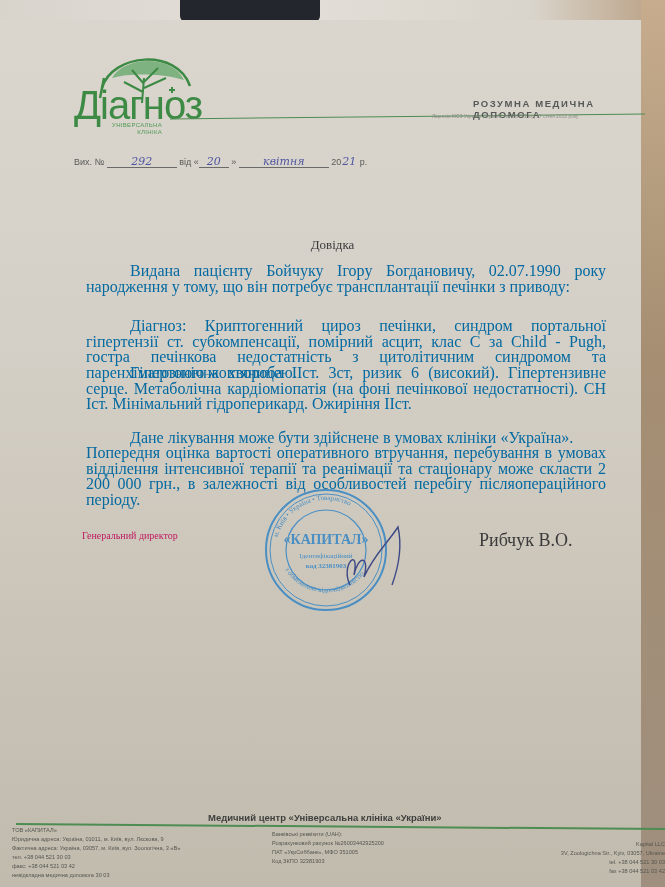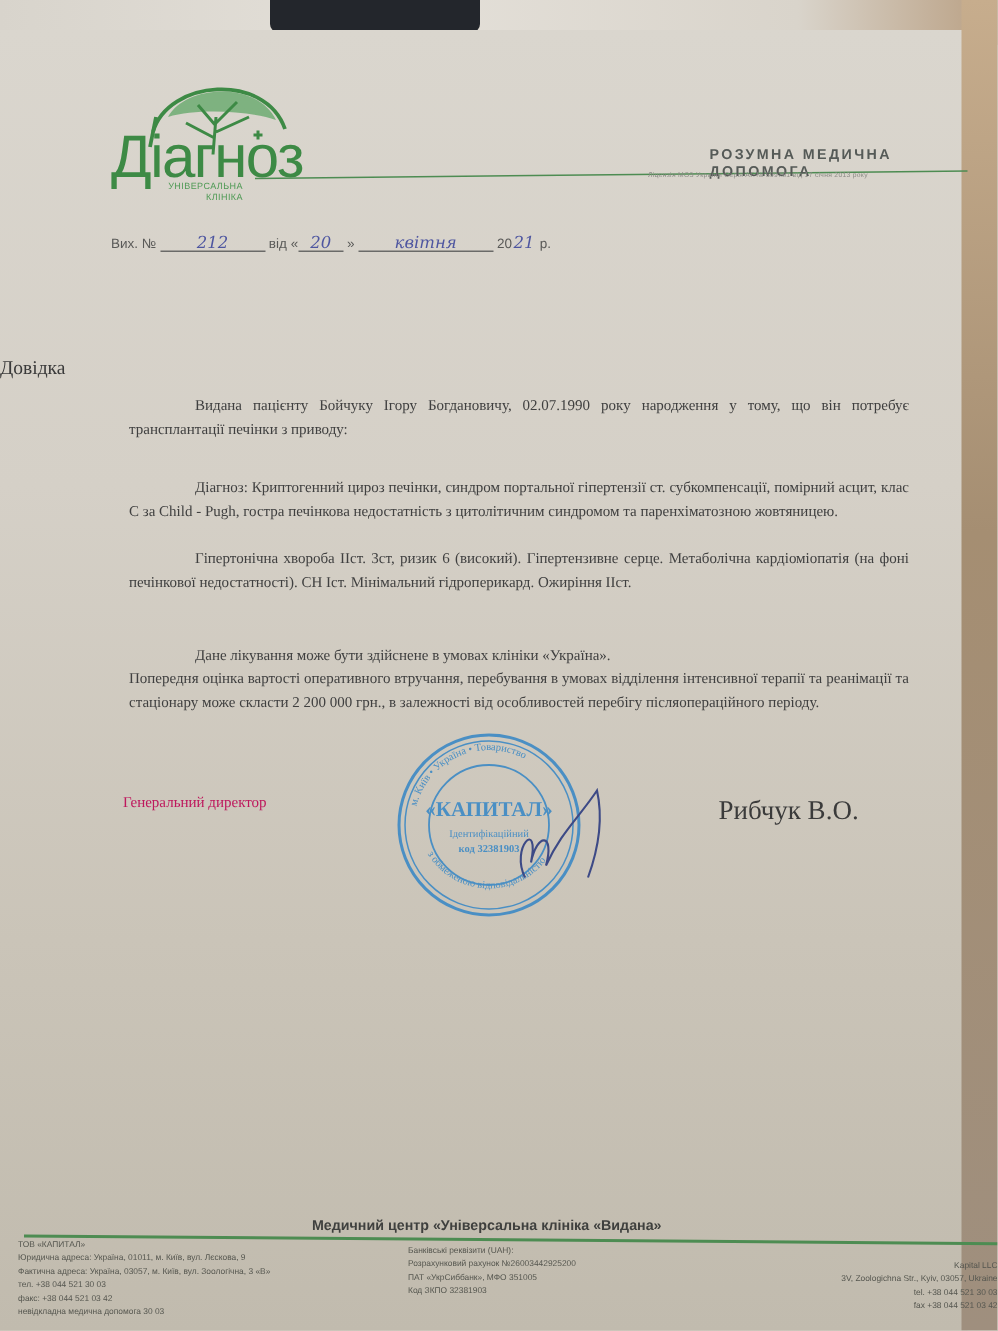--- a/index.html
+++ b/index.html
@@ -137,7 +137,7 @@
 
 <div class="outgoing">
   <span>Вих. №</span>
-  <span class="blank" style="width:70px">212</span>
+  <span class="blank" style="width:70px">292</span>
   <span>від «</span><span class="blank" style="width:30px">20</span>
   <span>»</span>
   <span class="blank" style="width:90px">квітня</span>

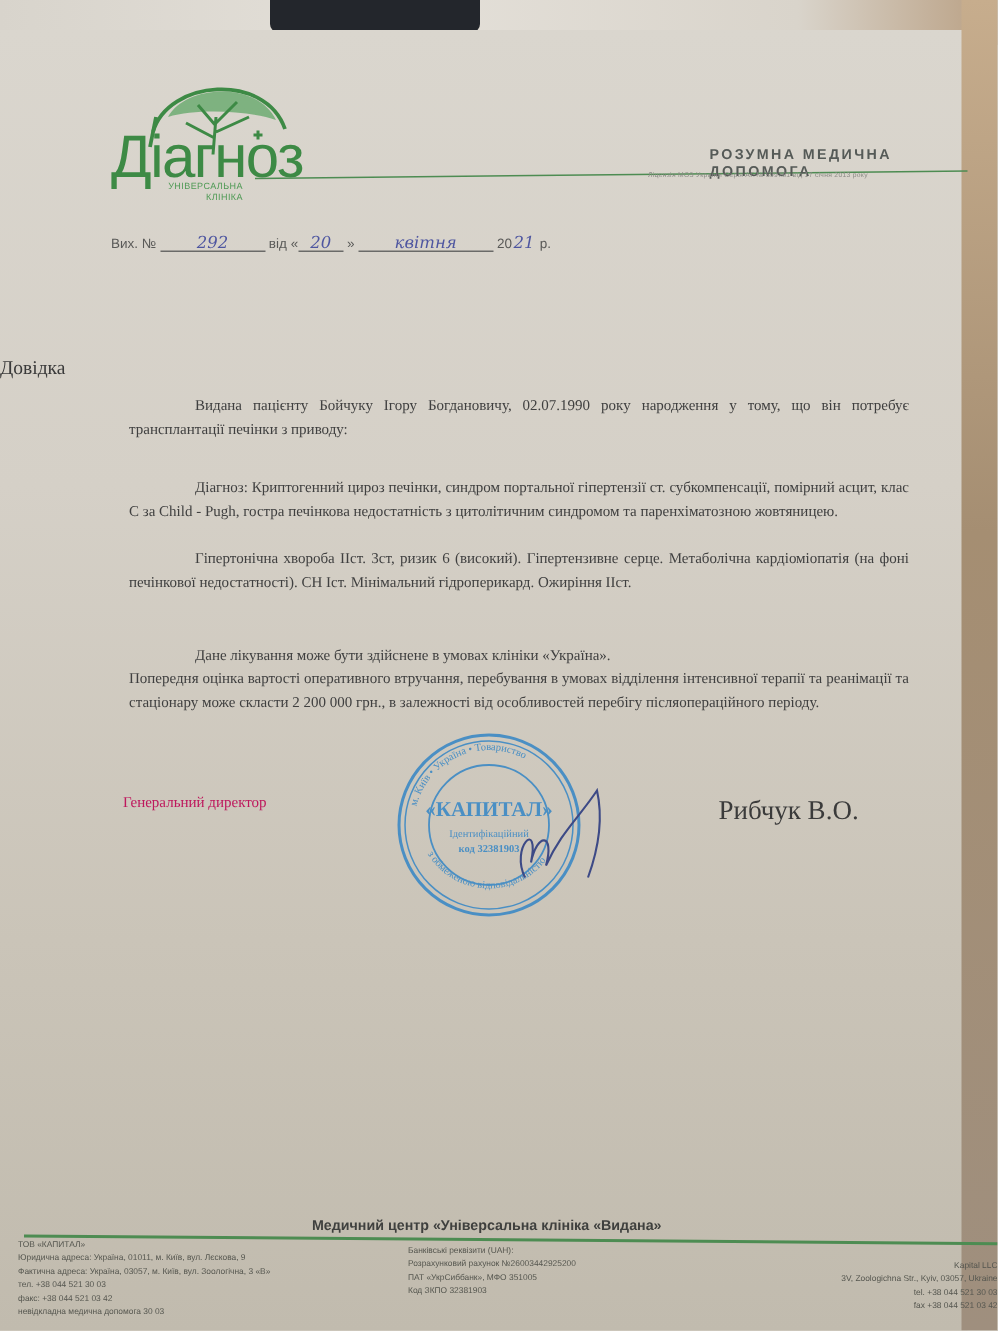--- a/index.html
+++ b/index.html
@@ -68,7 +68,7 @@
 
   
   .doc-title {
-    position: absolute; left: 0; width: 665px; top: 237px; text-align: left;
+    position: absolute; left: 0; width: 665px; top: 237px; text-align: center;
     font-size: 13px; color: #3a3a3a;
   }
   .para {

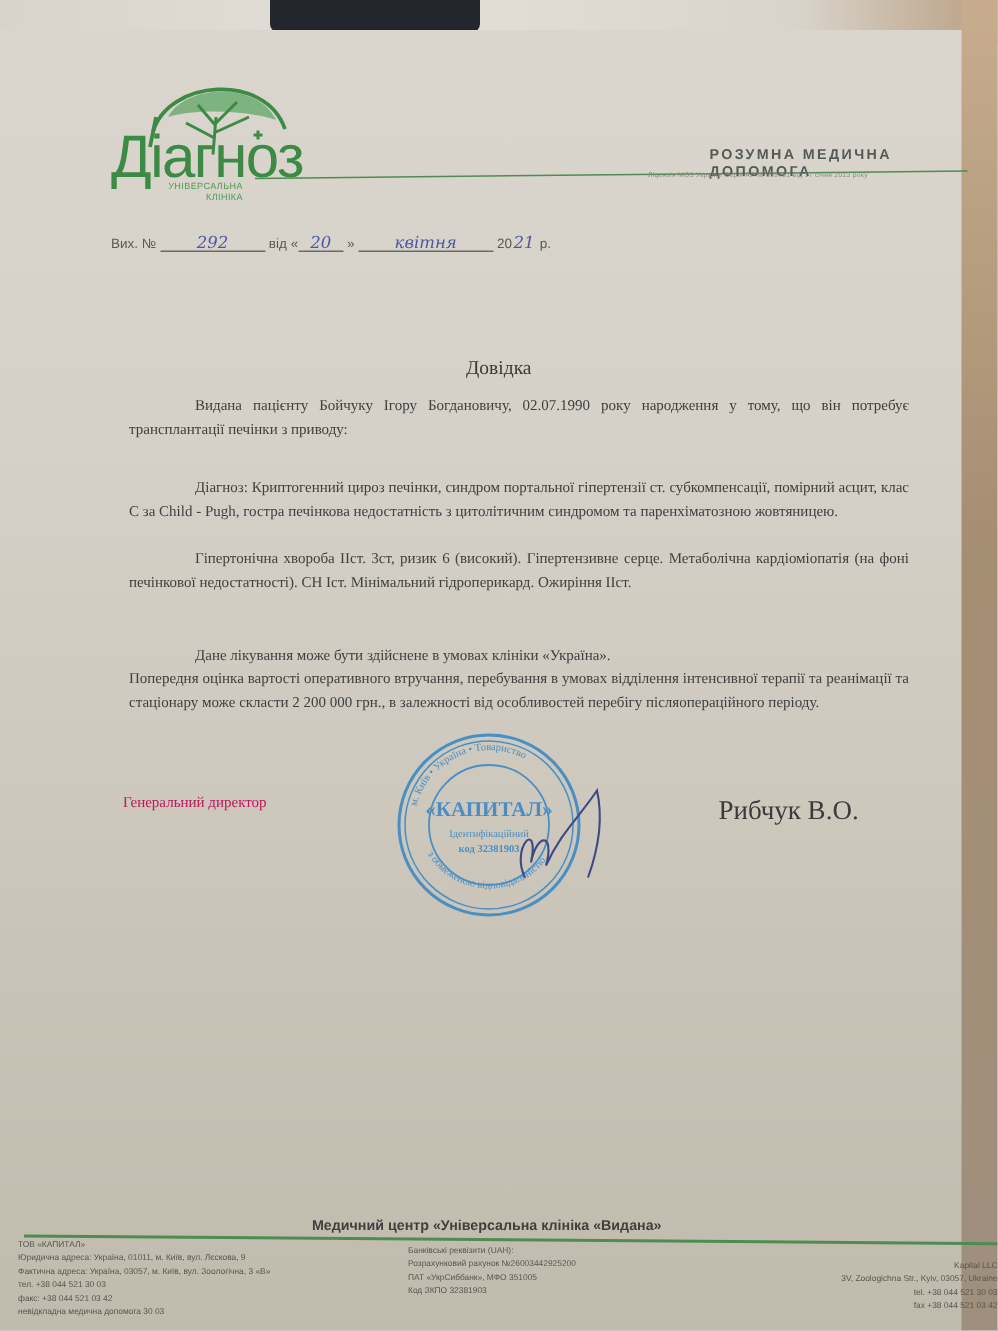--- a/index.html
+++ b/index.html
@@ -73,7 +73,7 @@
   }
   .para {
     position: absolute; left: 86px; width: 520px;
-    font-size: 10px; color: #404040; line-height: 15.5px; text-align: justify;
+    font-size: 16px; color: #0369a1; line-height: 15.5px; text-align: justify;
   }
   .indent { text-indent: 44px; }
 

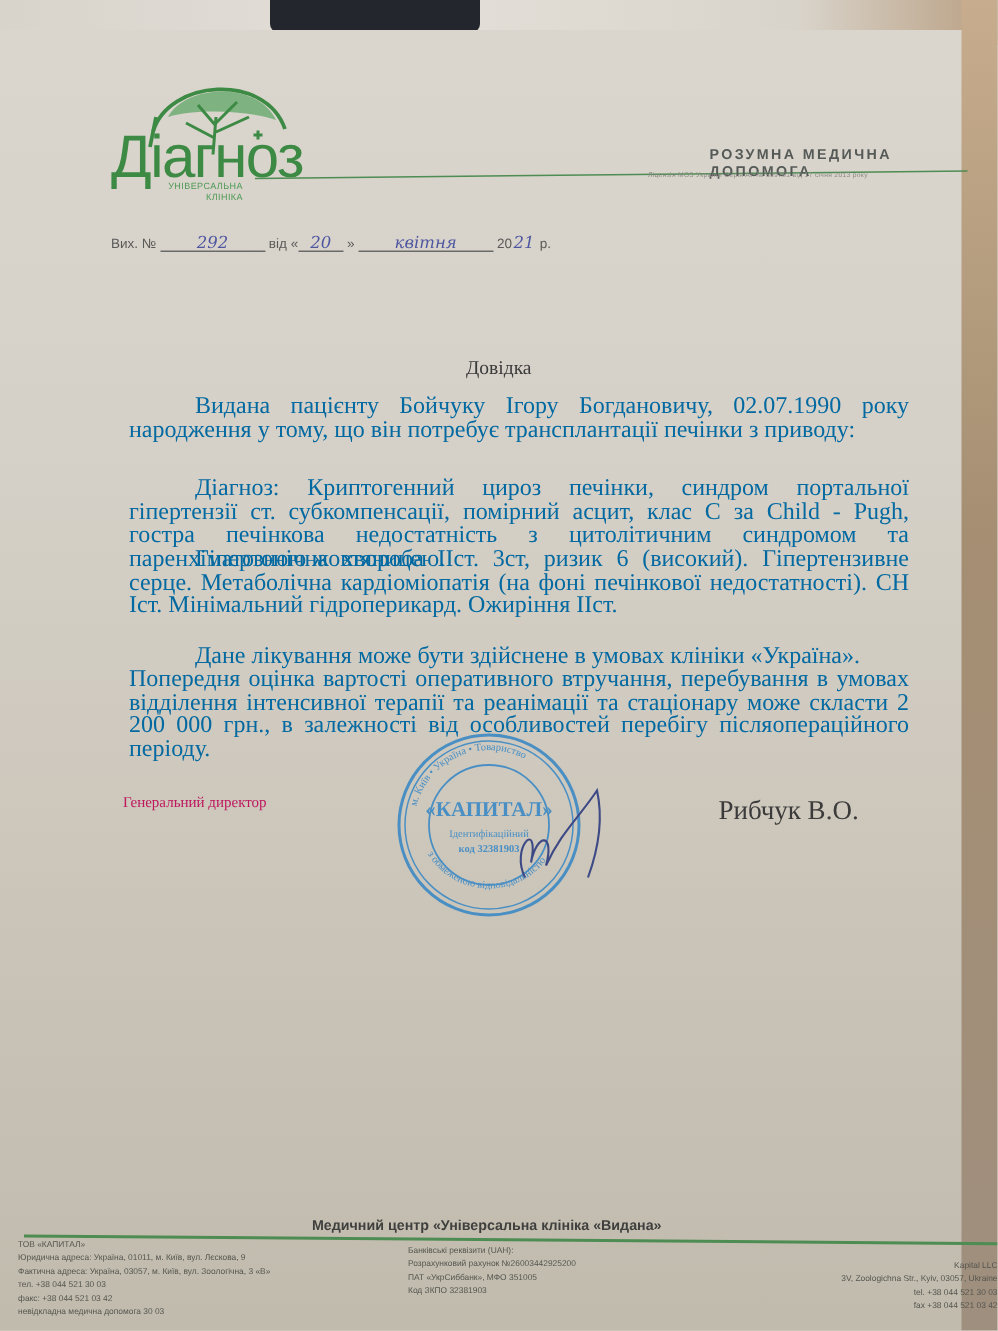--- a/index.html
+++ b/index.html
@@ -170,7 +170,7 @@
 </svg>
 <div class="sig-name">Рибчук В.О.</div>
 
-<div class="footer-title">Медичний центр «Універсальна клініка «Видана»</div>
+<div class="footer-title">Медичний центр «Універсальна клініка «України»</div>
 <div class="footer-rule"></div>
 <div class="footer-col col-left">
   <div>ТОВ «КАПИТАЛ»</div>

